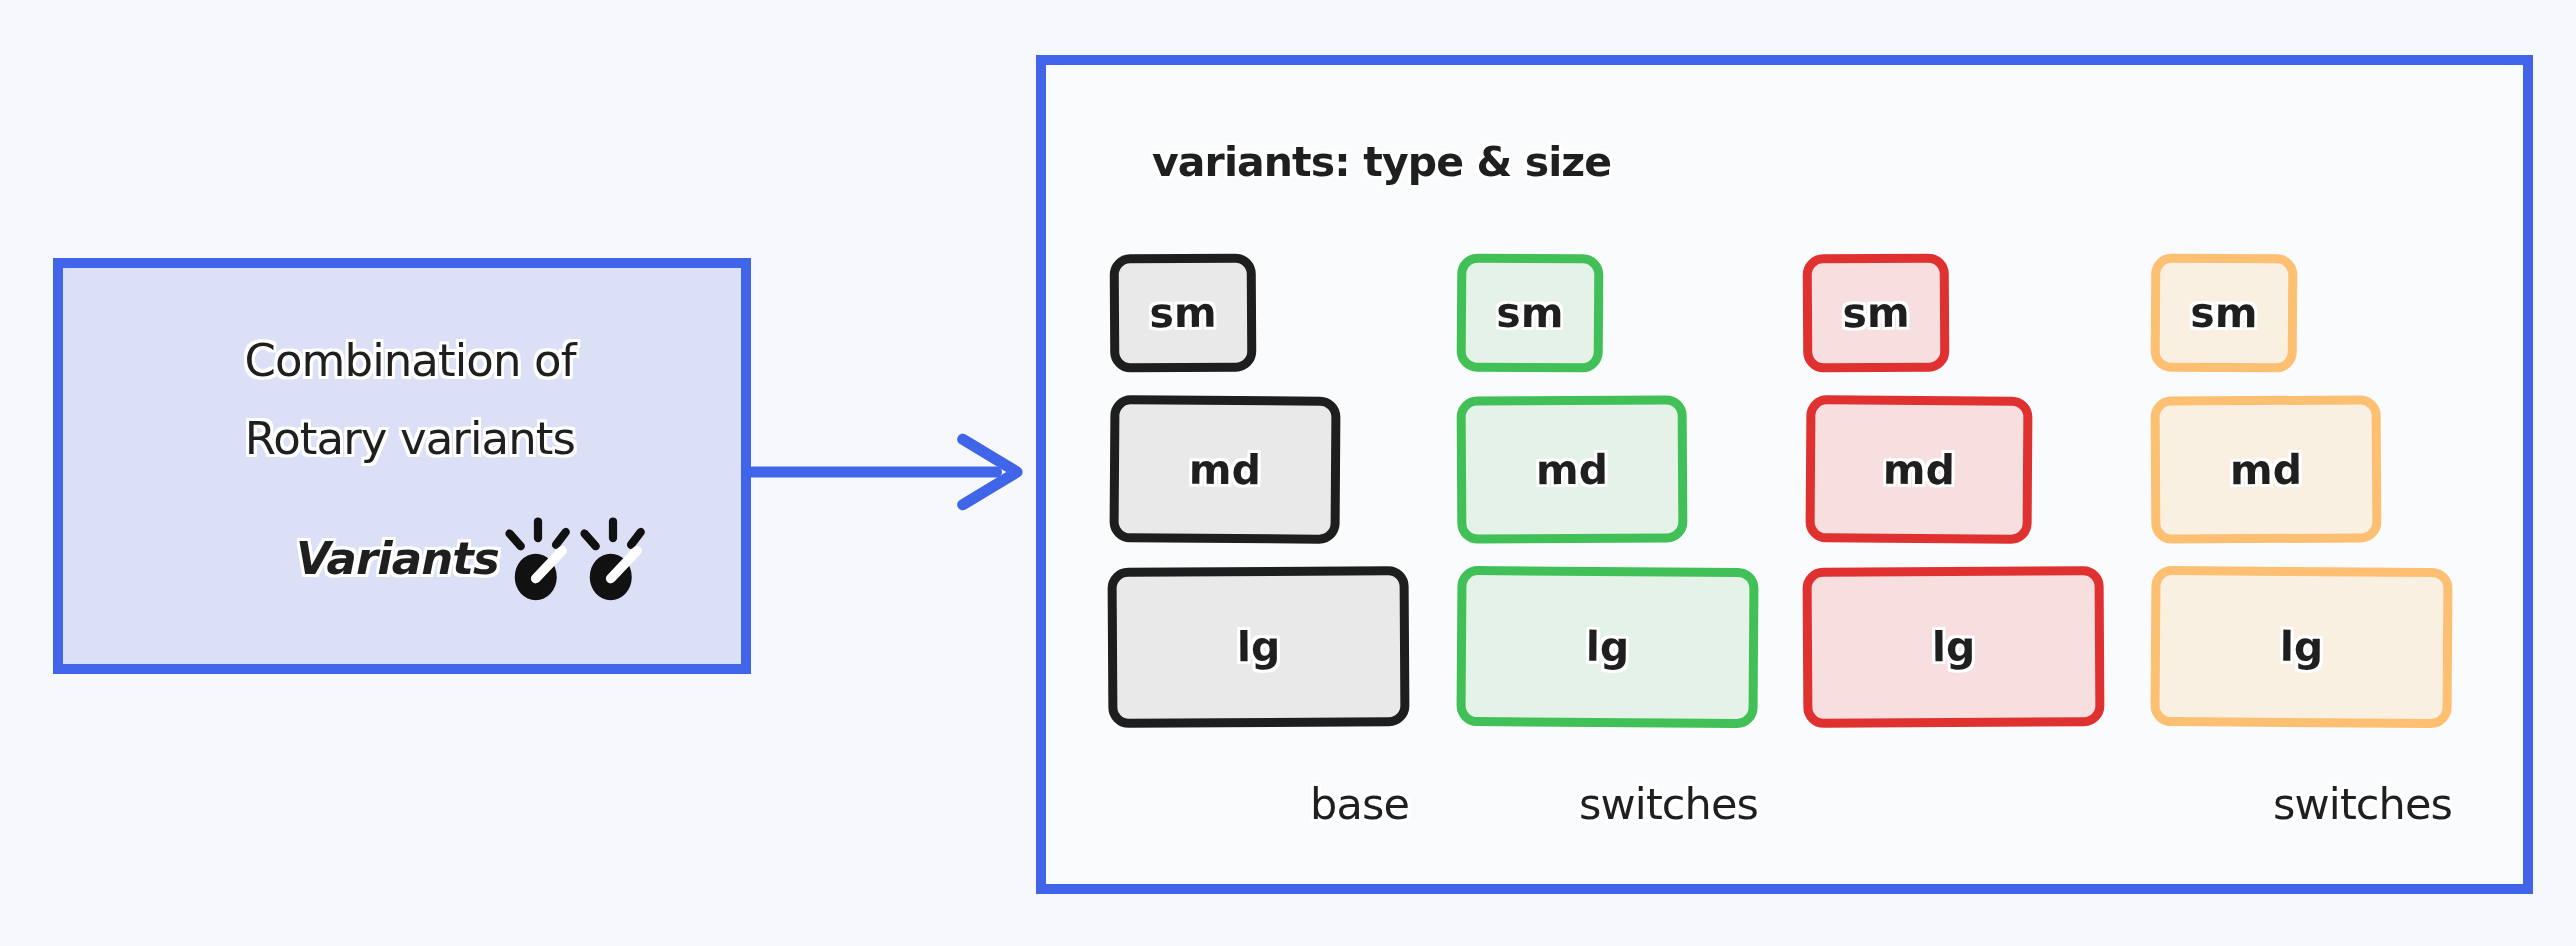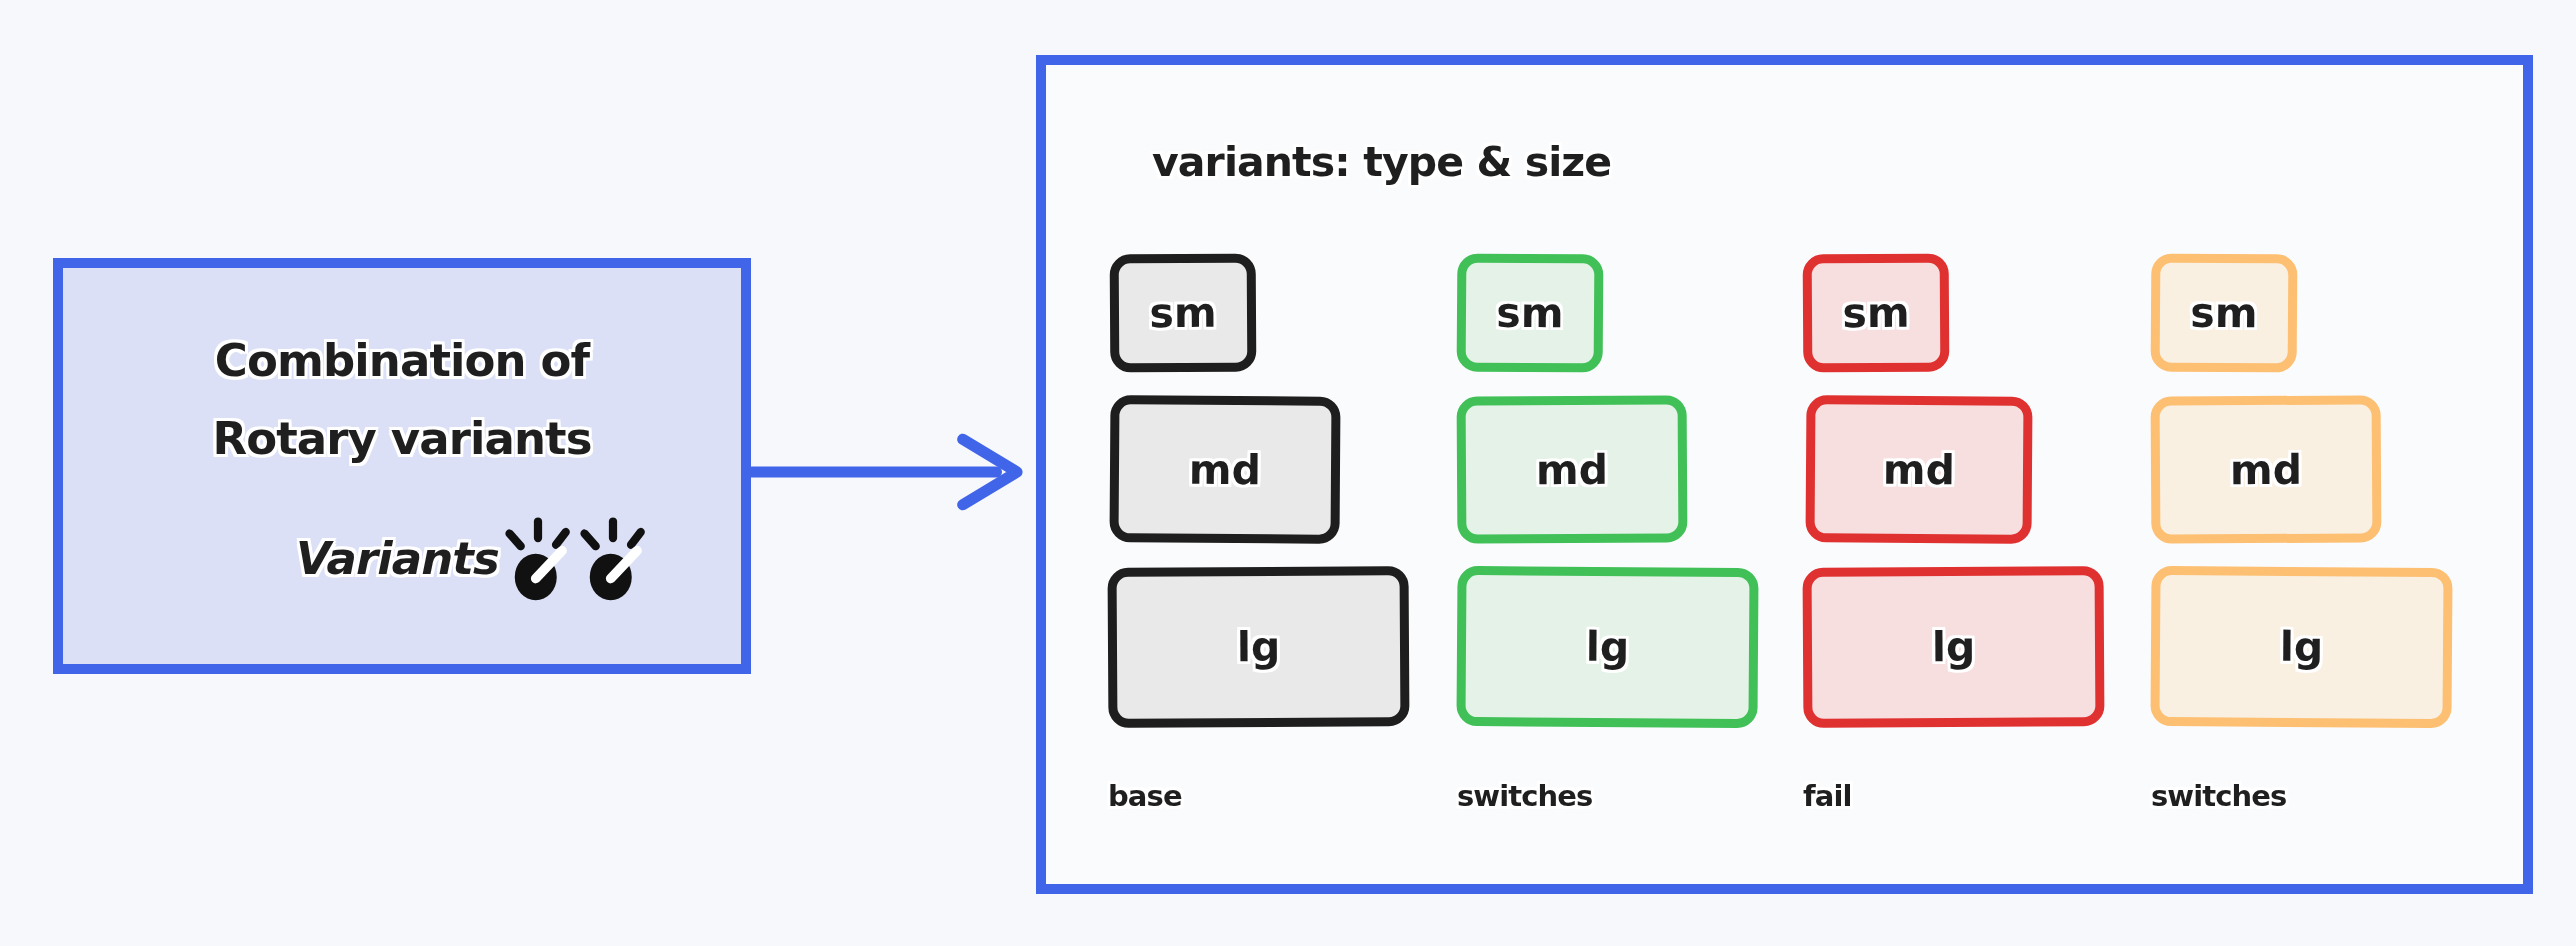--- a/index.html
+++ b/index.html
@@ -21,8 +21,9 @@
   }
   .source-title{
     position:absolute;left:0;top:54px;width:100%;
-    text-align:center;font-size:45px;font-weight:700;line-height:78px;
+    text-align:center;font-size:45px;font-weight:400;line-height:78px;
     letter-spacing:-0.9px;
+    padding-left:8px;
   }
   .variants-row{
     position:absolute;left:233px;top:244px;height:93px;

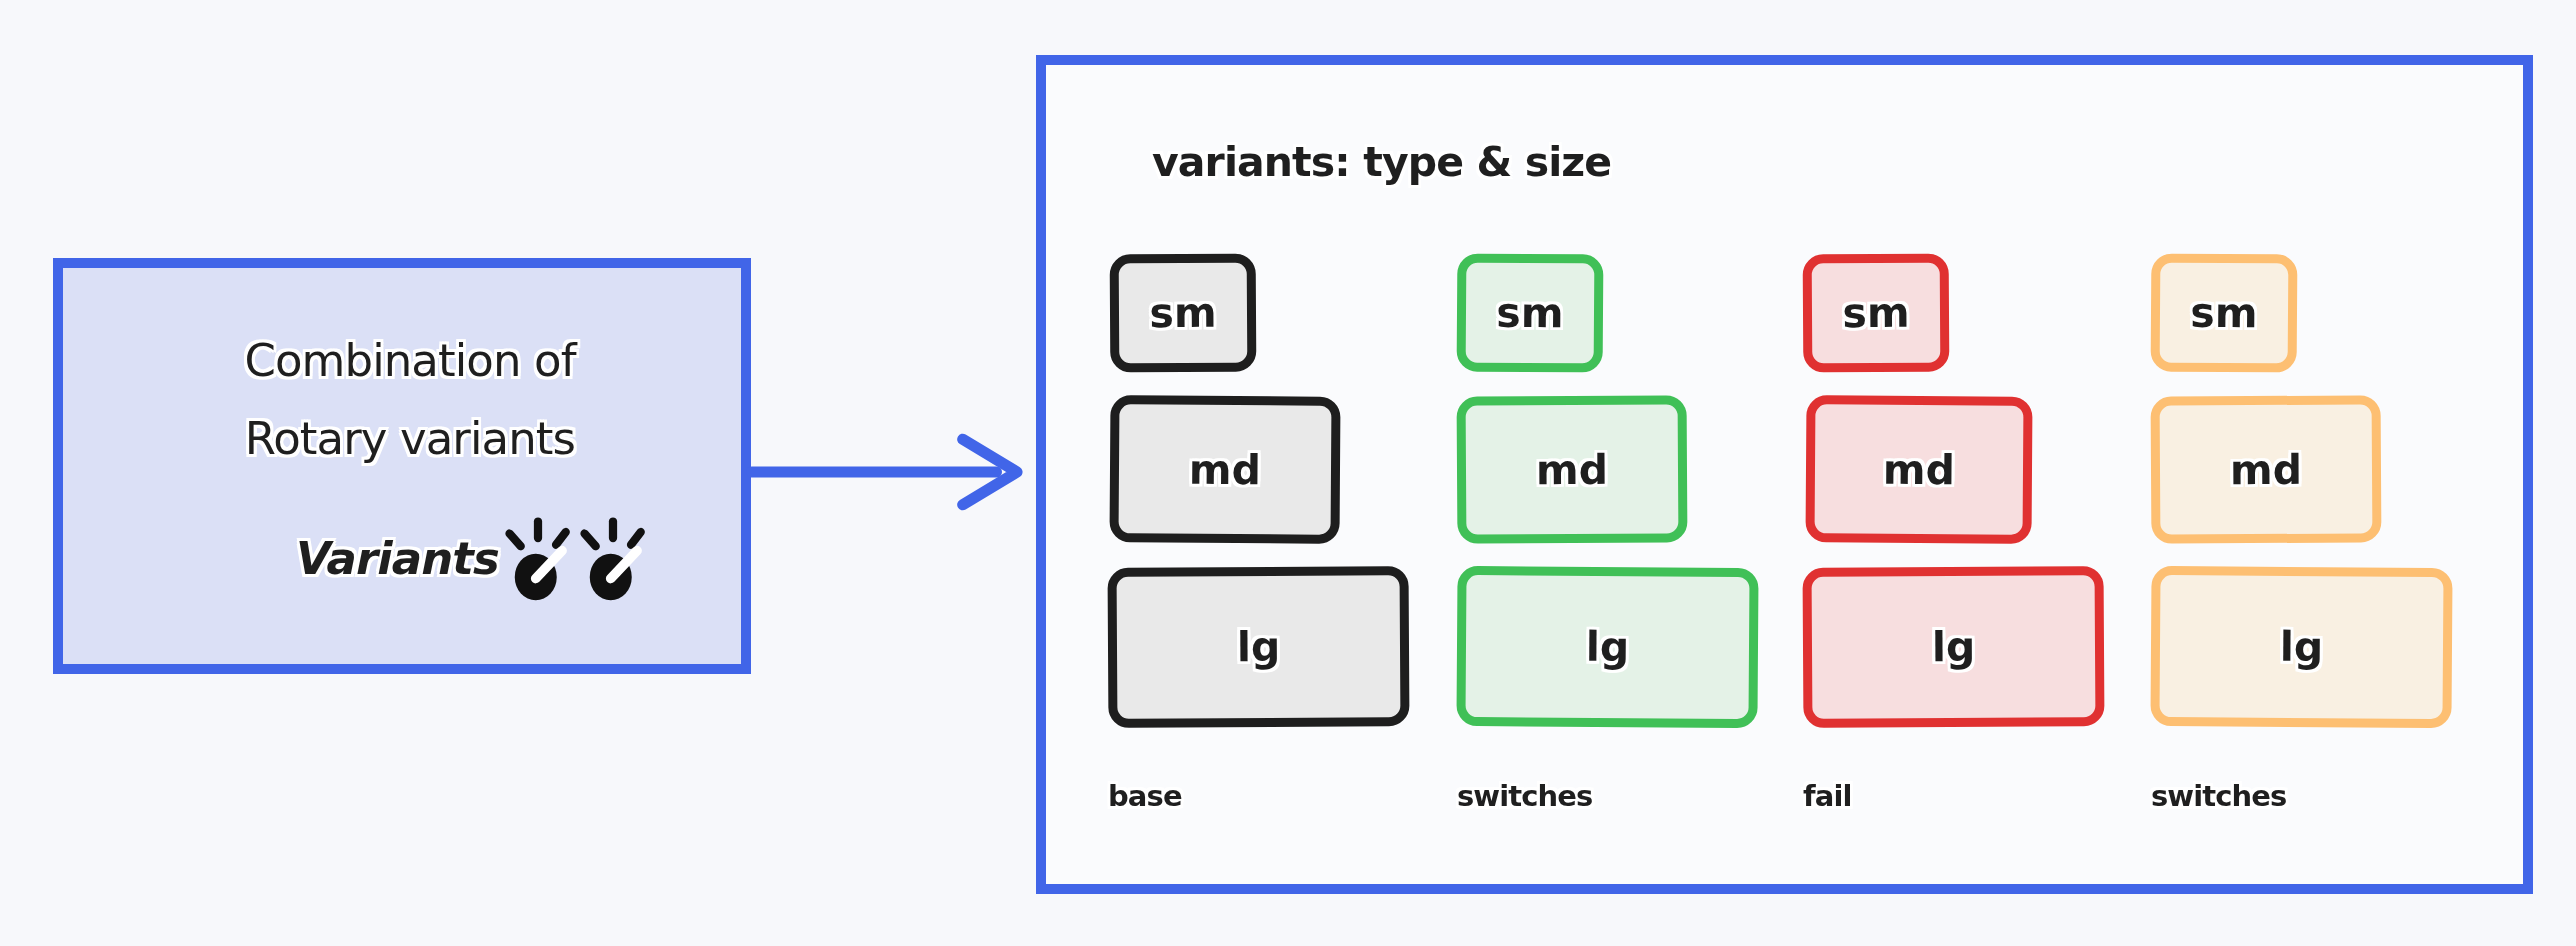--- a/index.html
+++ b/index.html
@@ -51,8 +51,8 @@
   }
   .cell.alt{transform:rotate(0.4deg);}
   .col-label{
-    position:absolute;text-align:left;
-    font-size:29px;font-weight:700;letter-spacing:-0.9px;
+    position:absolute;text-align:right;
+    font-size:43px;font-weight:400;letter-spacing:-0.9px;
   }
 </style>
 </head>

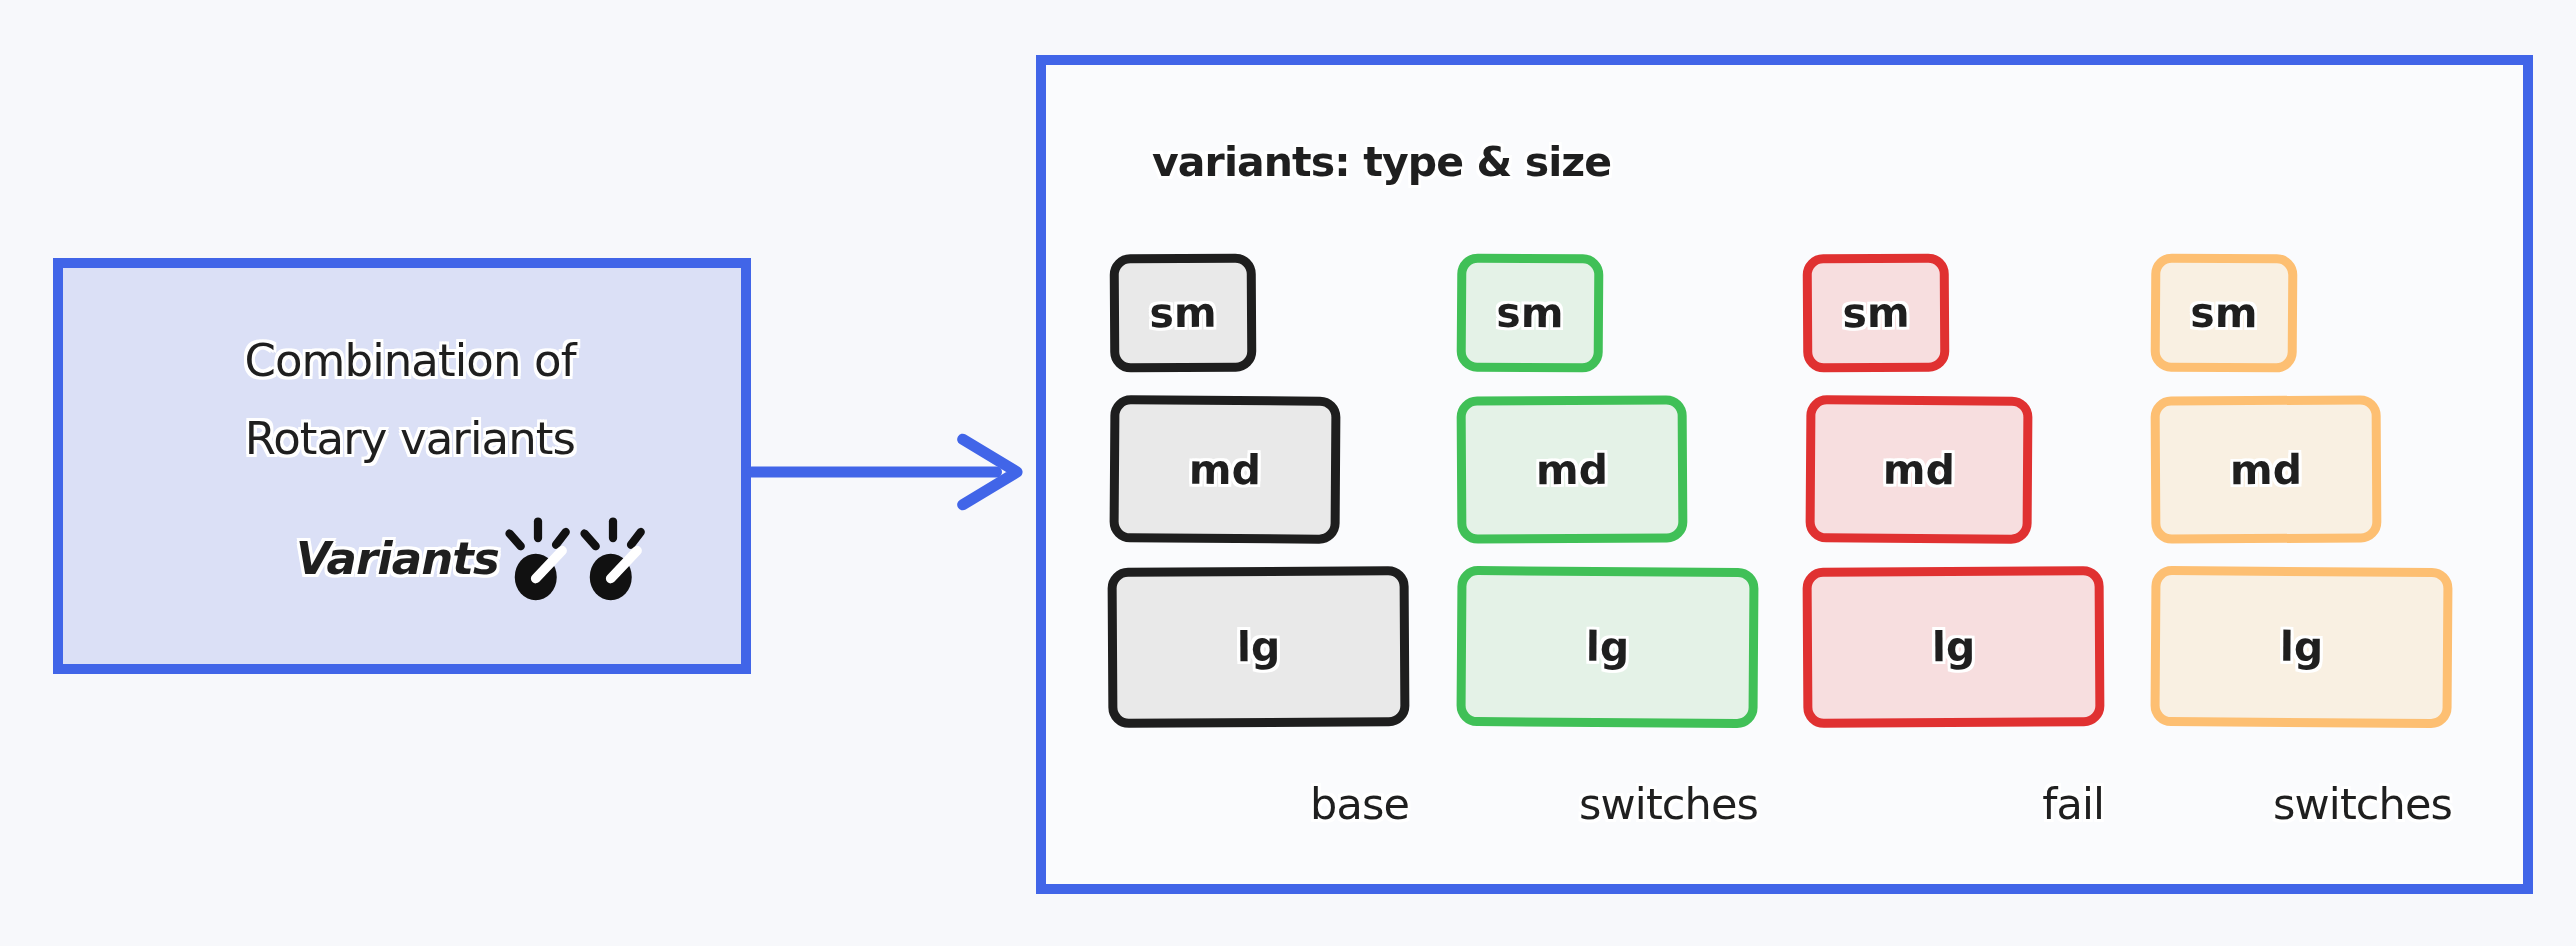--- a/index.html
+++ b/index.html
@@ -103,7 +103,6 @@
   <div class="cell halo" style="left: 757px; top: 189px; width: 146px; height: 118px; border-color: rgb(224, 49, 49); background-color: rgb(247, 222, 223);">sm</div>
   <div class="cell alt halo" style="left: 760px; top: 331px; width: 226px; height: 147px; border-color: rgb(224, 49, 49); background-color: rgb(247, 222, 223);">md</div>
   <div class="cell halo" style="left: 757px; top: 502px; width: 301px; height: 160px; border-color: rgb(224, 49, 49); background-color: rgb(247, 222, 223);">lg</div>
-  <div class="col-label halo" style="left:757px;top:714px;width:301px;">fail</div>
 
   <div class="cell alt halo" style="left: 1105px; top: 189px; width: 146px; height: 118px; border-color: rgb(253, 191, 114); background-color: rgb(249, 240, 226);">sm</div>
   <div class="cell halo" style="left: 1105px; top: 331px; width: 230px; height: 147px; border-color: rgb(253, 191, 114); background-color: rgb(249, 240, 226);">md</div>

